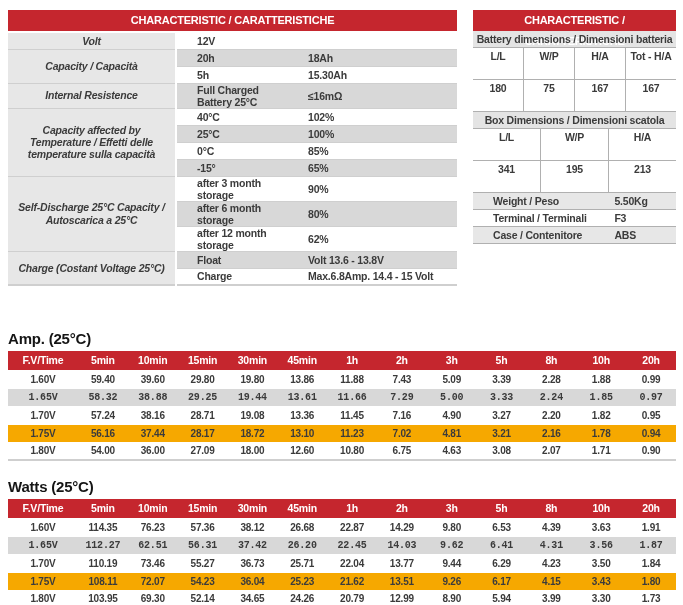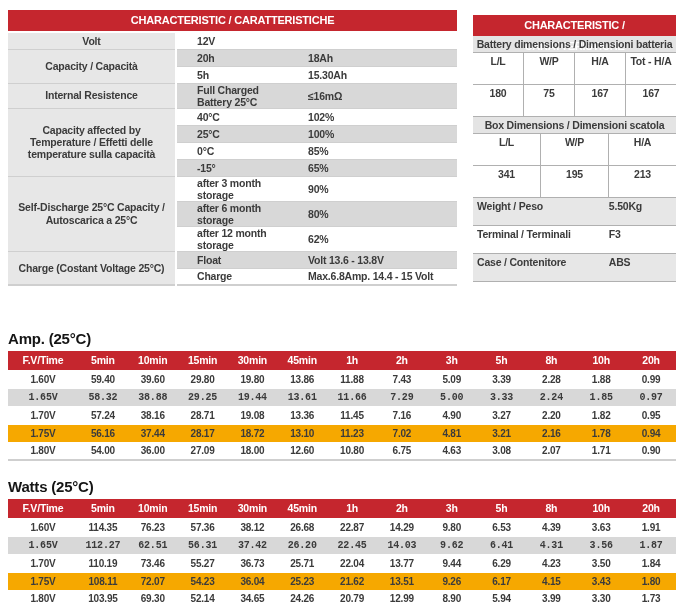--- a/index.html
+++ b/index.html
@@ -21,7 +21,7 @@
     letter-spacing:-0.2px;
   }
   .page{padding:10px 7px 0 8px;}
-  .top{display:flex;gap:16px;align-items:center;}
+  .top{display:flex;gap:16px;align-items:flex-start;}
 
   table{border-collapse:collapse;}
   .redhead{

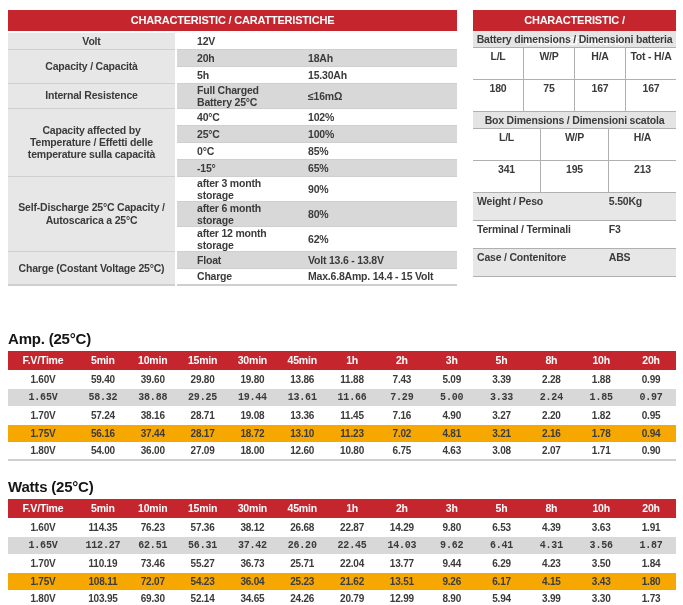--- a/index.html
+++ b/index.html
@@ -37,7 +37,7 @@
   .spec td{height:17px;padding:0 20px;border-bottom:1px solid var(--rowline);}
   .spec td.lab{
     background:var(--labelbg);text-align:center;vertical-align:middle;
-    border-right:2px solid #ffffff;padding:0 6px;line-height:1.15;
+    border-right:2px solid #ffffff;padding:0 6px;line-height:1.15;font-style:italic;
   }
   .spec tr.stripe td:not(.lab){background:var(--stripe);}
 

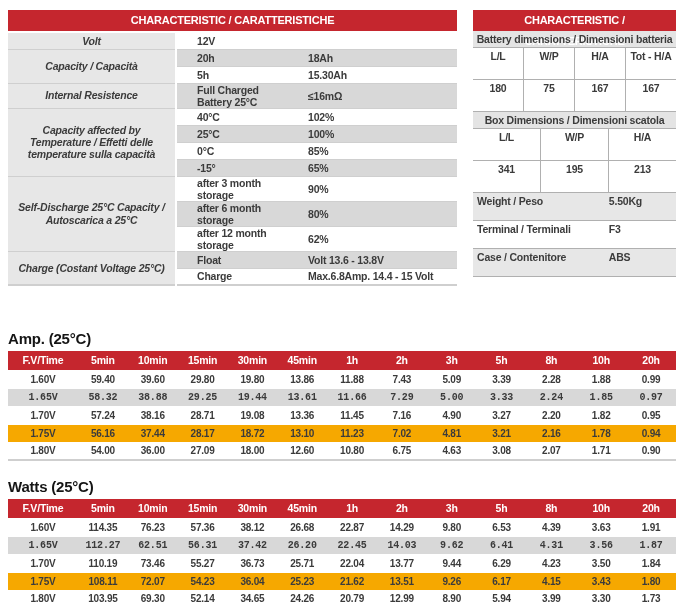--- a/index.html
+++ b/index.html
@@ -51,7 +51,7 @@
   .d-row{display:flex;height:32px;line-height:17px;text-align:center;border-bottom:1px solid var(--line);}
   .d-row>div{flex:1;}
   .d-row>div+div{border-left:1px solid var(--line);}
-  .d-info{display:flex;height:28px;line-height:17px;border-bottom:1px solid var(--line);padding-left:4px;gap:7px;}
+  .d-info{display:flex;height:17px;line-height:17px;border-bottom:1px solid var(--line);padding-left:20px;gap:7px;}
   .d-info .lab{width:65%;}
   .d-info .val{width:35%;}
   .d-info.stripe{background:var(--labelbg);}

